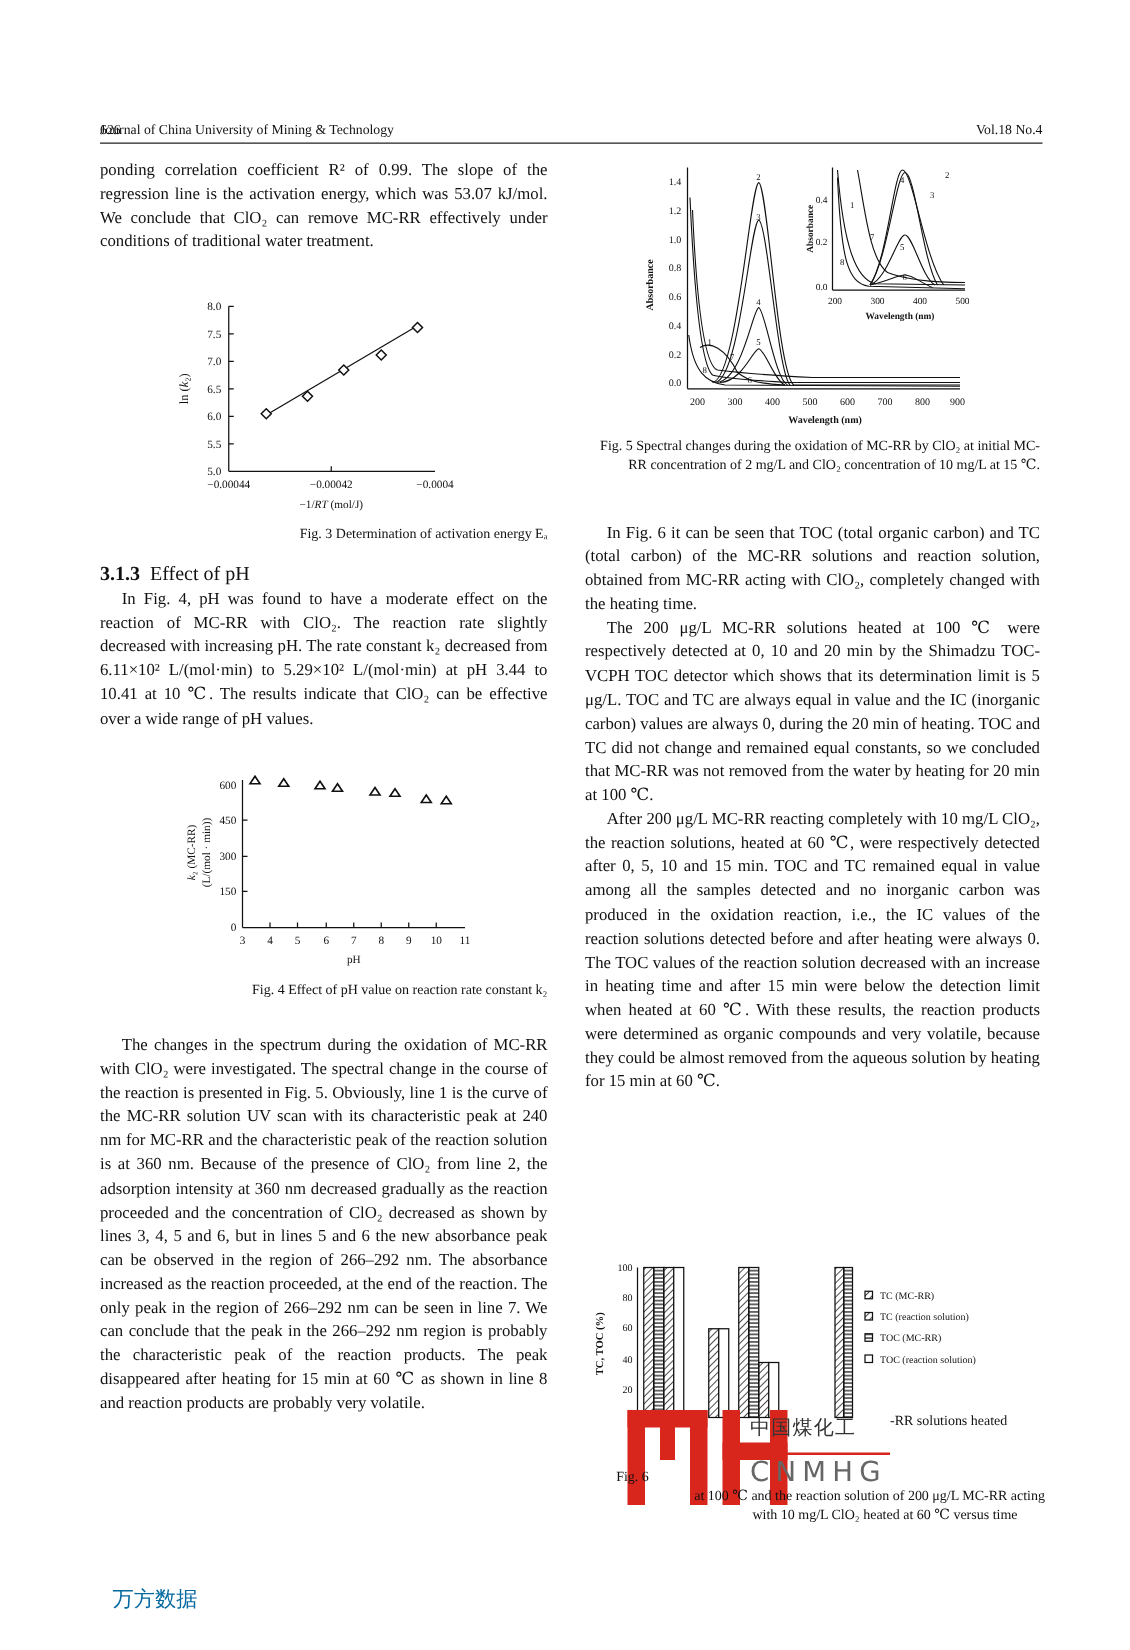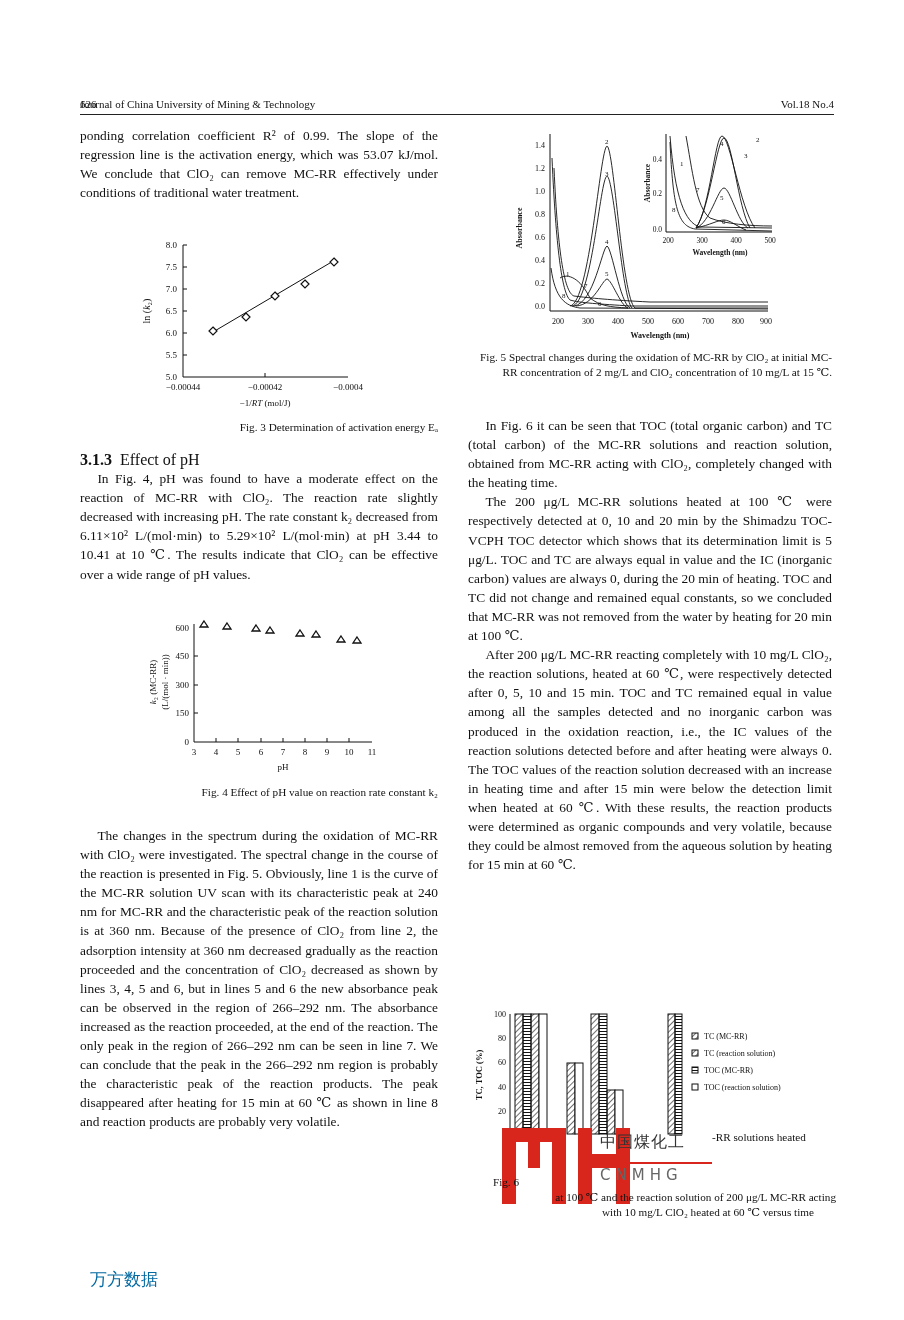--- a/index.html
+++ b/index.html
@@ -293,7 +293,7 @@
 </div>
 <div class="abs watermark-cn" style="left:600px; top:1132px; font-size:16px; letter-spacing:1px;">中国煤化工</div>
 <div class="abs" style="left:600px; top:1162px; width:112px; height:2px; background:#d9261c;"></div>
-<div class="abs watermark-cn" style="left:600px; top:1166px; font-size:15px; letter-spacing:5px; color:#666;">CNMHG</div>
+<div class="abs watermark-cn" style="left:600px; top:1166px; font-size:22px; letter-spacing:5px; color:#666;">CNMHG</div>
 
 <div class="abs caption" style="left:490px; top:1175px; width:32px; text-align:center;">Fig. 6</div>
 <div class="abs caption" style="left:712px; top:1130px; width:130px; text-align:left;">-RR solutions heated</div>

